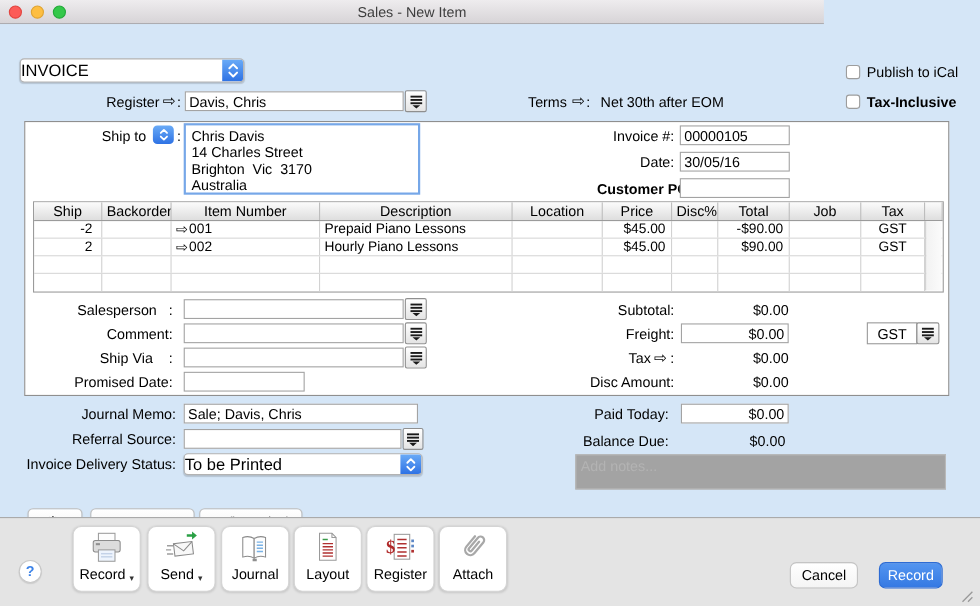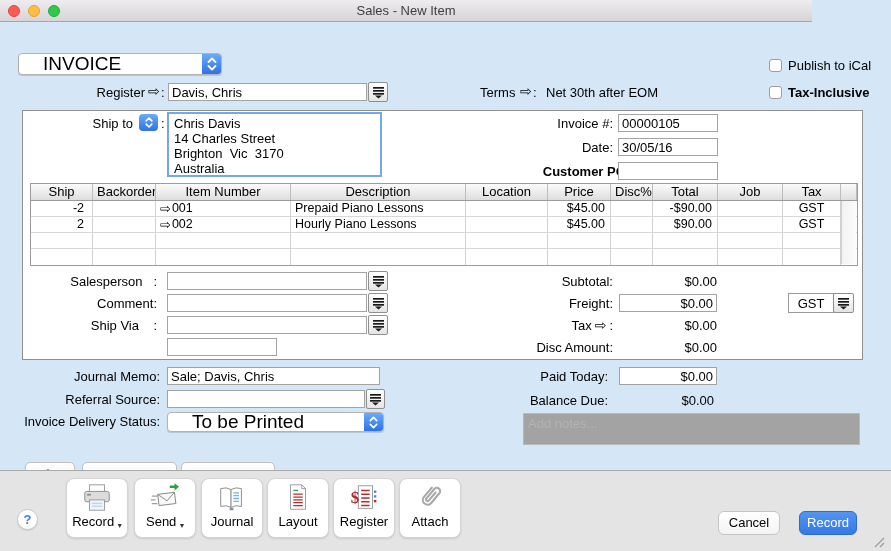--- a/index.html
+++ b/index.html
@@ -9,7 +9,7 @@
   .abs { position:absolute; }
 
   
-  .titlebar { left:0; top:0; width:812px; height:22px;
+  .titlebar { left:0; top:0; width:749px; height:22px;
     background:linear-gradient(#eeecee,#d7d4d7); border-bottom:1px solid #a9a6a9; }
   .light { width:12px; height:12px; border-radius:50%; top:5px; }
   .light.red   { left:8px;  background:#fc5b57; border:0.5px solid #e2443f; }

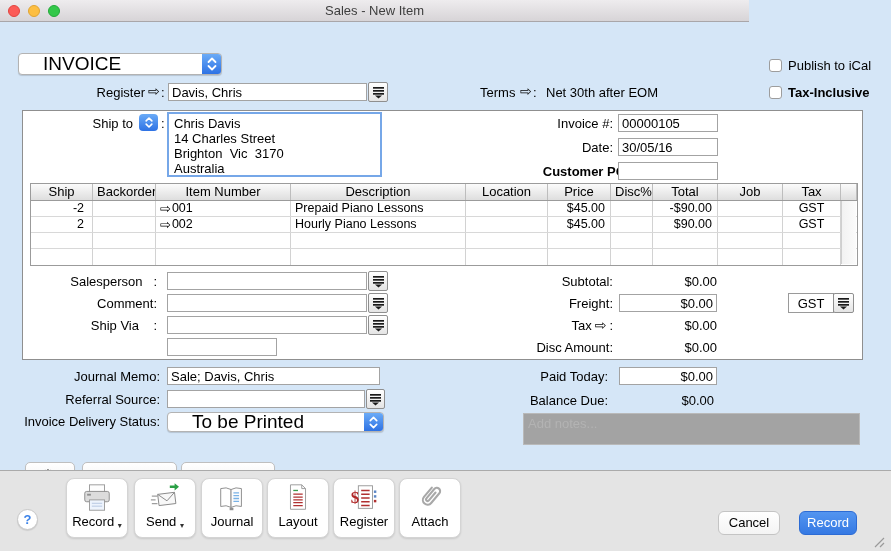--- a/index.html
+++ b/index.html
@@ -31,7 +31,7 @@
          background:linear-gradient(#ffffff,#e4e4e4); display:flex; align-items:center; justify-content:center; cursor:pointer; }
   .popup { position:absolute; background:#fff; border:1px solid #b3b3b3; border-radius:4px;
          box-shadow:0 1px 1px rgba(0,0,0,.15); display:flex; align-items:center; overflow:hidden; }
-  .popup .pop-label { flex:1; padding-left:24px; font-size:19px; }
+  .popup .pop-label { flex:1; padding-left:0; font-size:15px; }
   .popup .pop-cap { width:19px; align-self:stretch; background:linear-gradient(#6aabf7,#2e72e4);
          display:flex; align-items:center; justify-content:center; }
   .checkbox { position:absolute; width:13px; height:13px; background:#fff; border:1px solid #9d9d9d; border-radius:3px; }

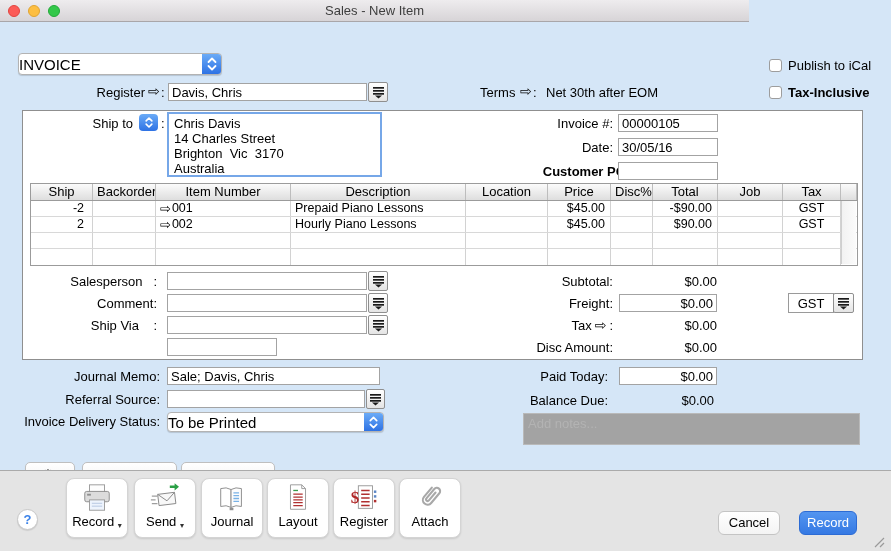--- a/index.html
+++ b/index.html
@@ -258,6 +258,7 @@
         </svg>
     </div>
 
+    <span class="abs lbl-r" style="left:20px; top:318px; width:137px;">Promised Date:</span>
     <input class="txt" style="left: 167px; top: 316px; width: 110px;">
 
     <span class="abs lbl-r" style="left:480px; top:252px; width:133px;">Subtotal:</span>

